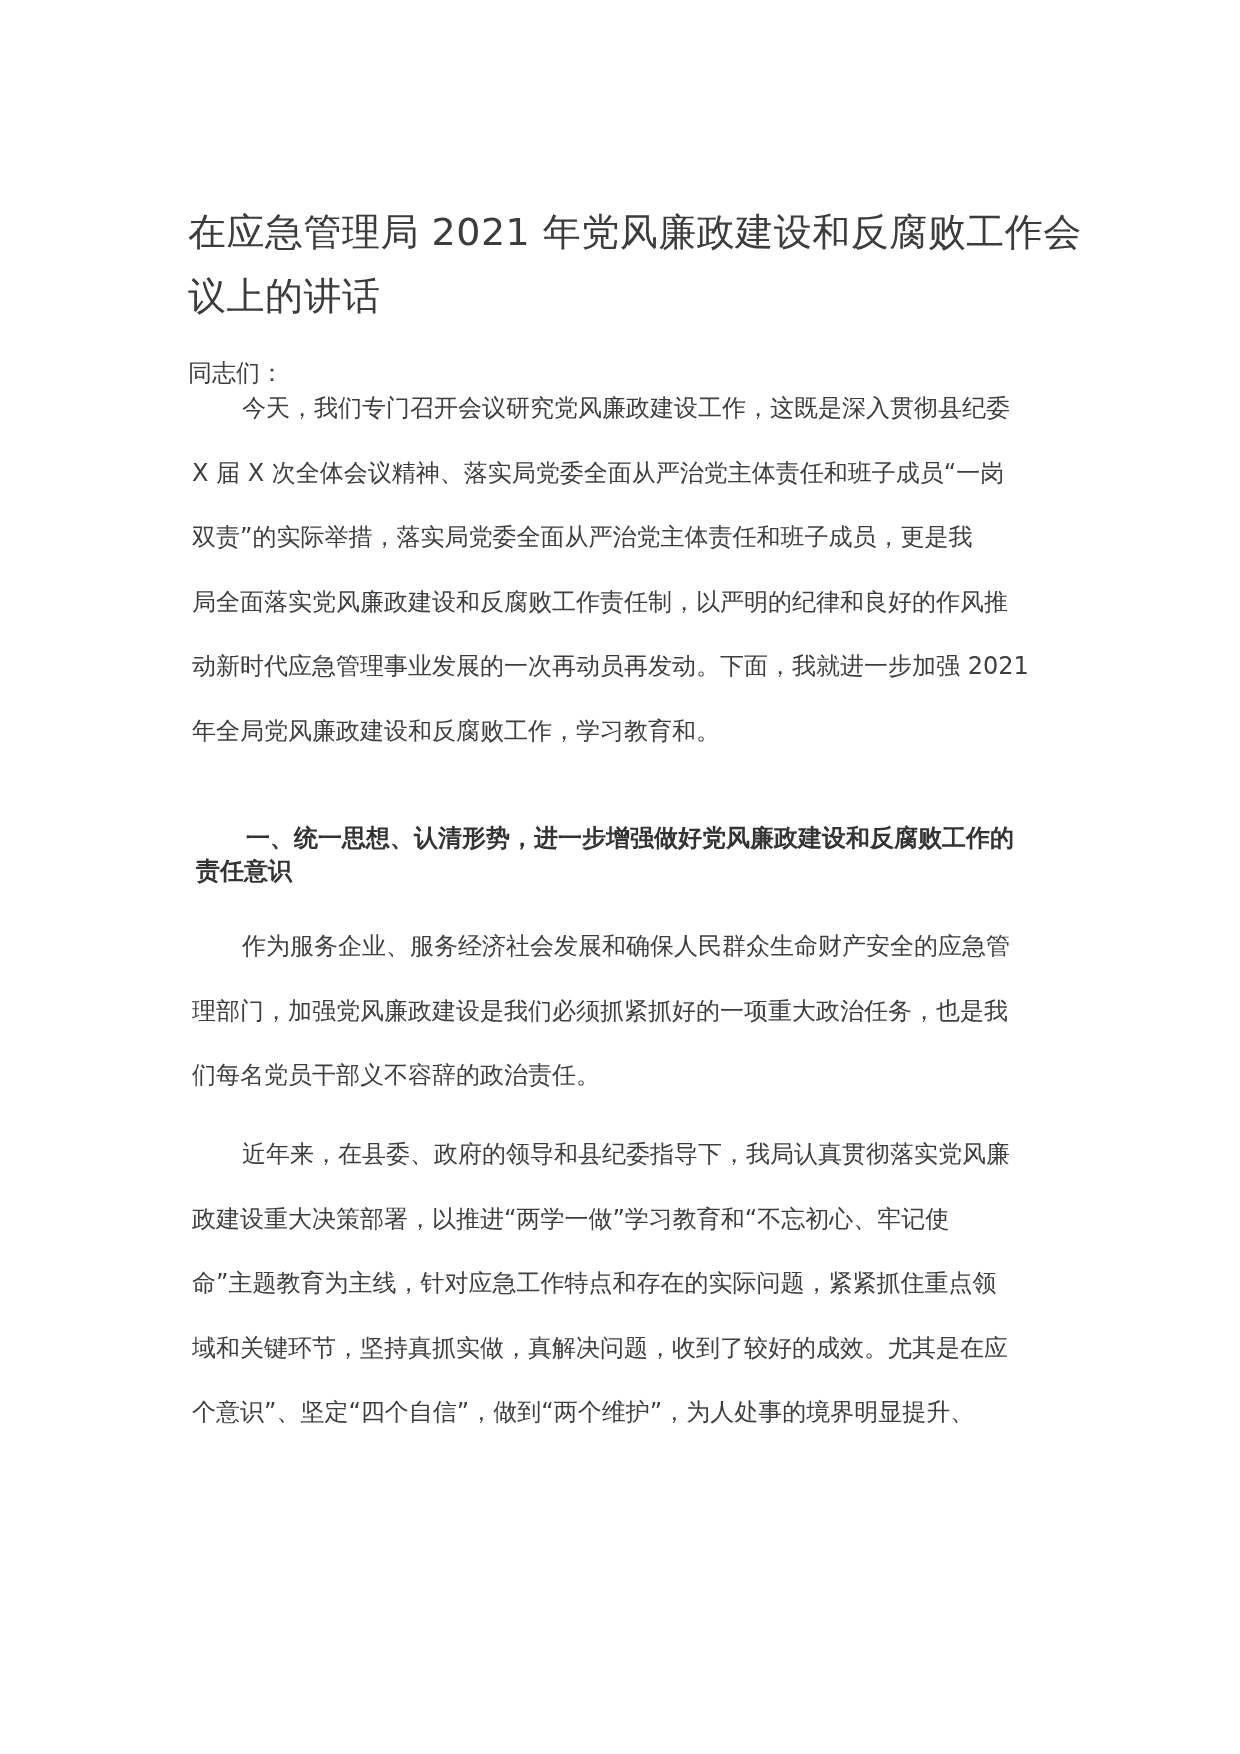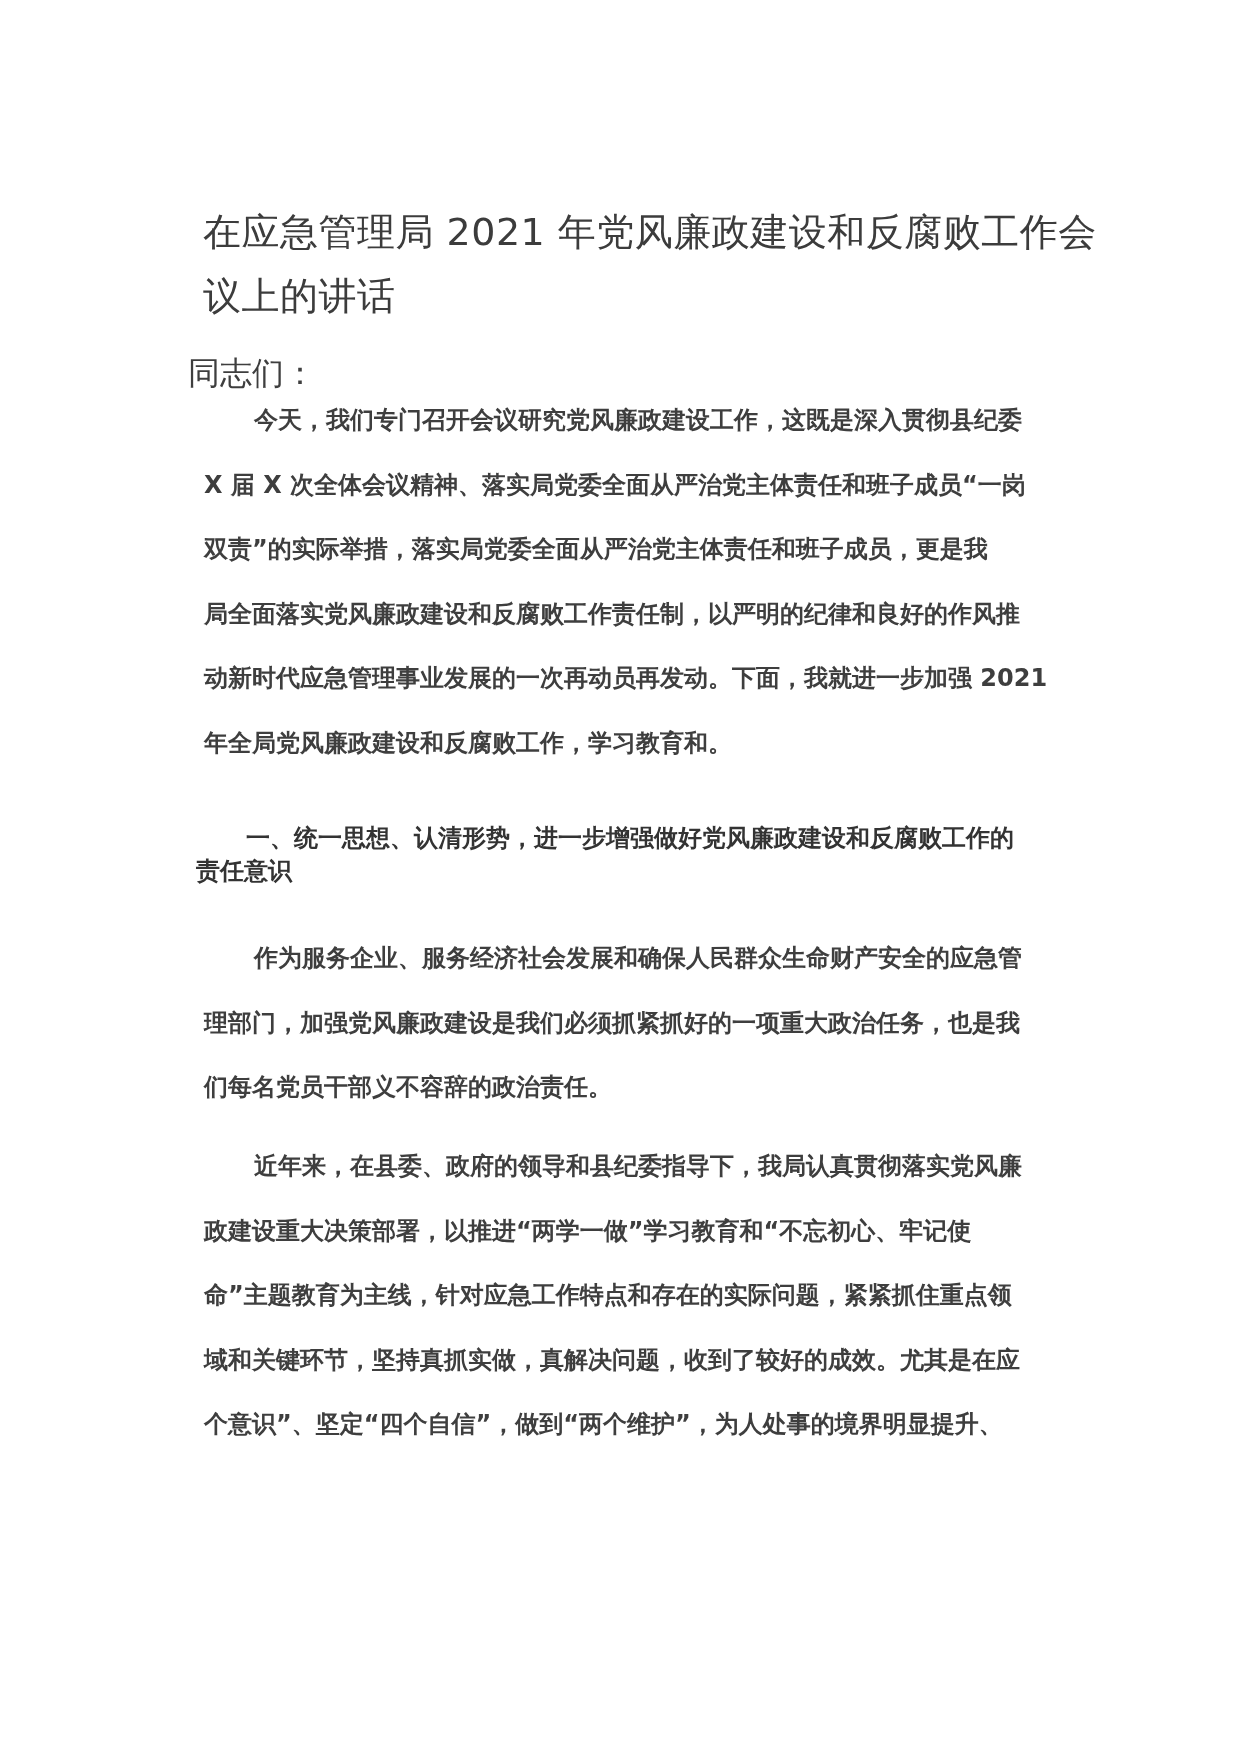--- a/index.html
+++ b/index.html
@@ -24,7 +24,7 @@
   .title {
     position: absolute;
     top: 200px;
-    left: 15px;
+    left: 0;
     width: 880px;
     font-size: 38px;
     line-height: 64px;

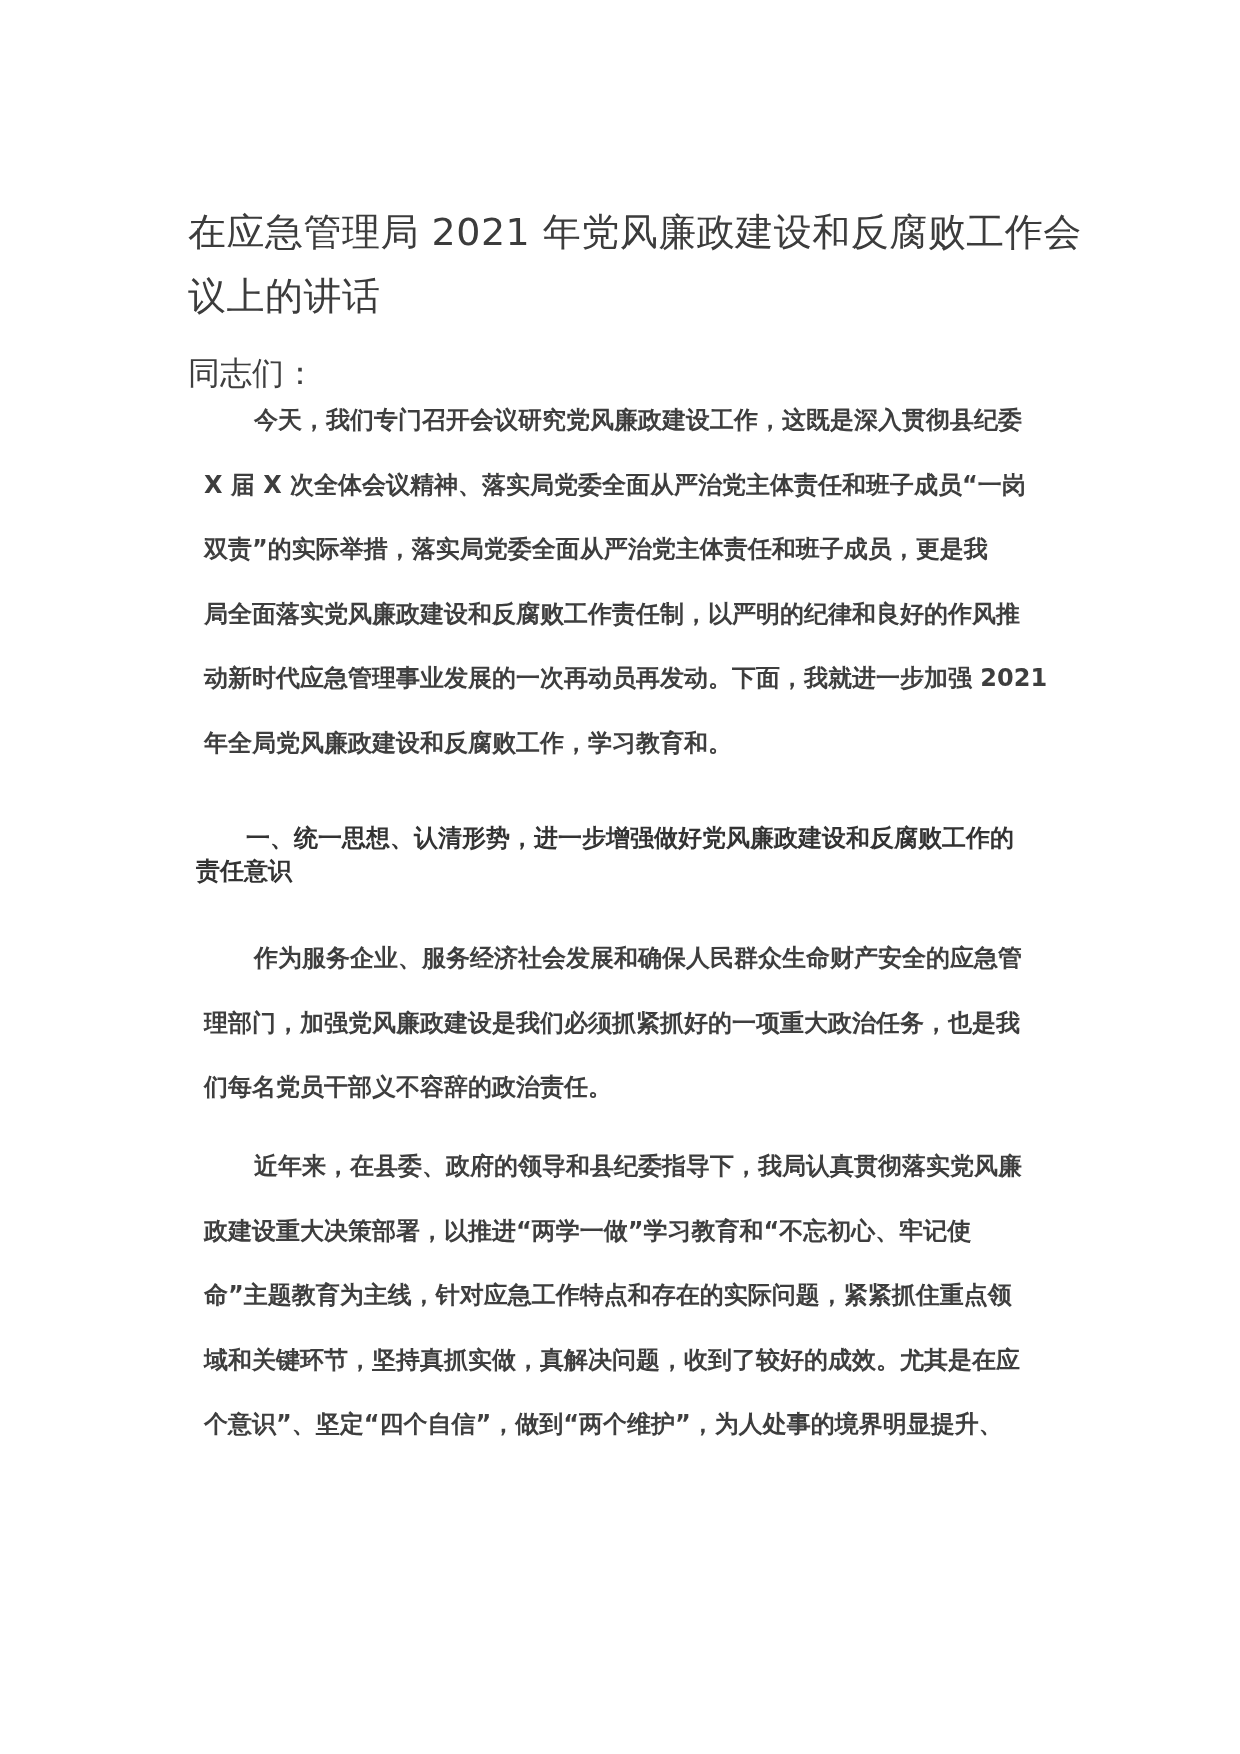--- a/index.html
+++ b/index.html
@@ -37,7 +37,7 @@
     position: absolute;
     top: 355px;
     left: 0;
-    font-size: 32px;
+    font-size: 24px;
     line-height: 36px;
     color: #3e3e3e;
   }

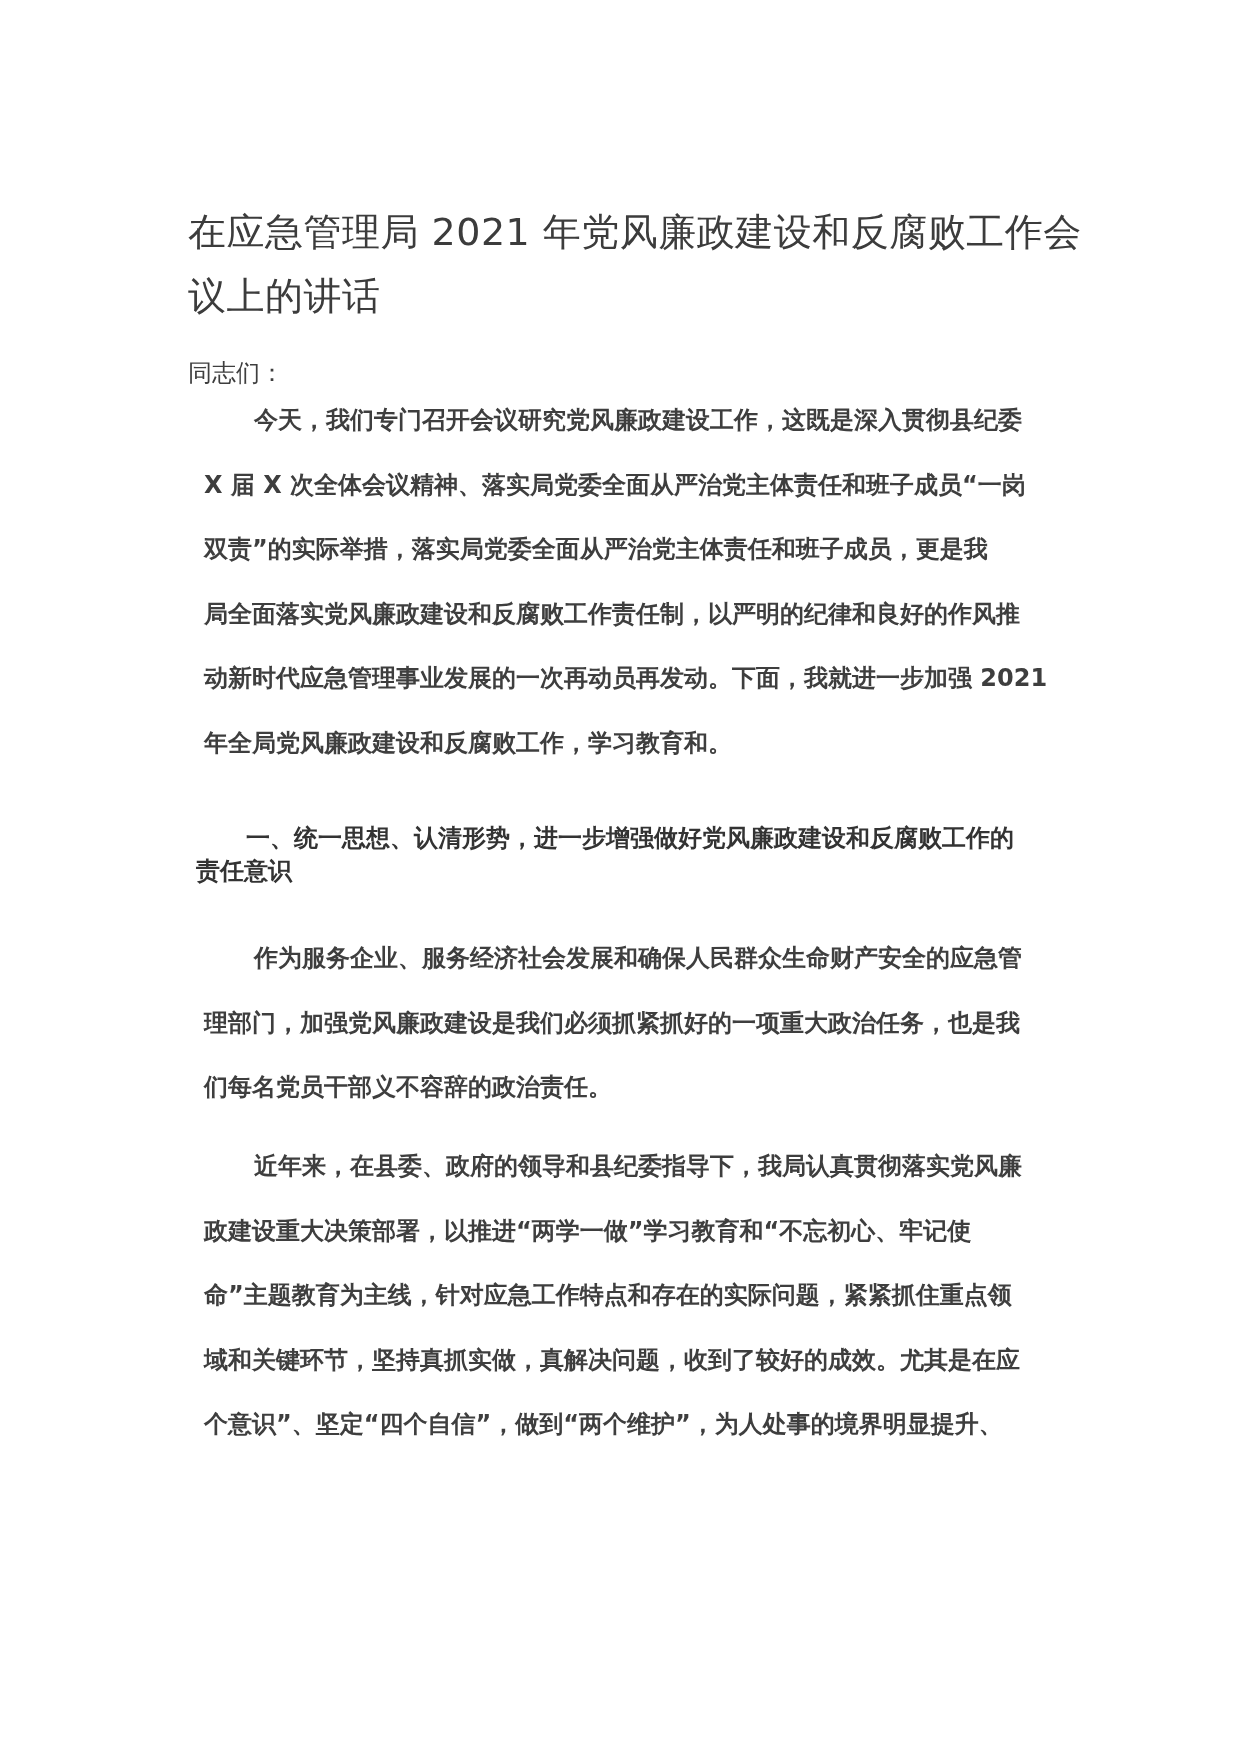--- a/index.html
+++ b/index.html
@@ -50,8 +50,7 @@
     color: #3e3e3e;
     text-align: justify;
     text-indent: 48px;
-    margin: 16px;
-    font-weight: bold;
+    margin: 4px;
   }
   .line {
     display: block;

